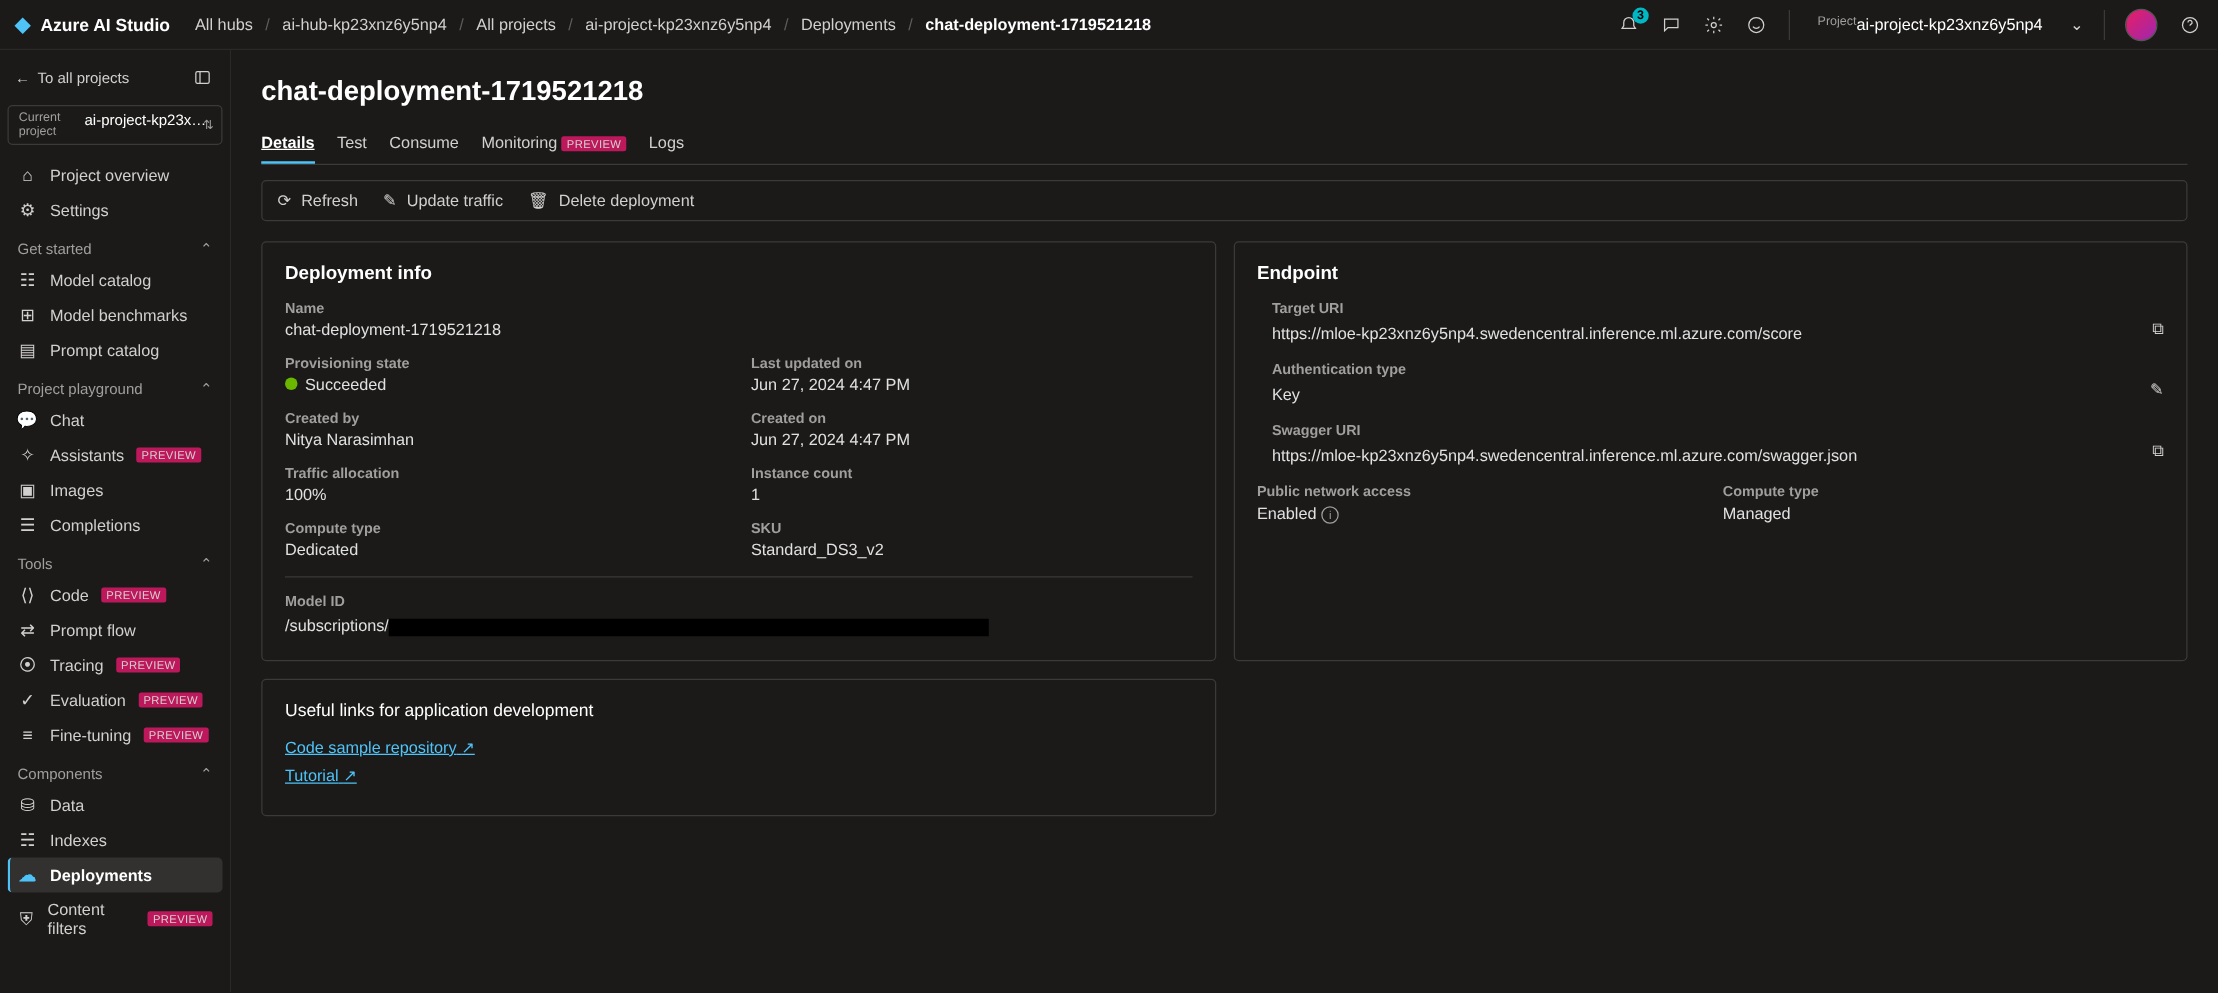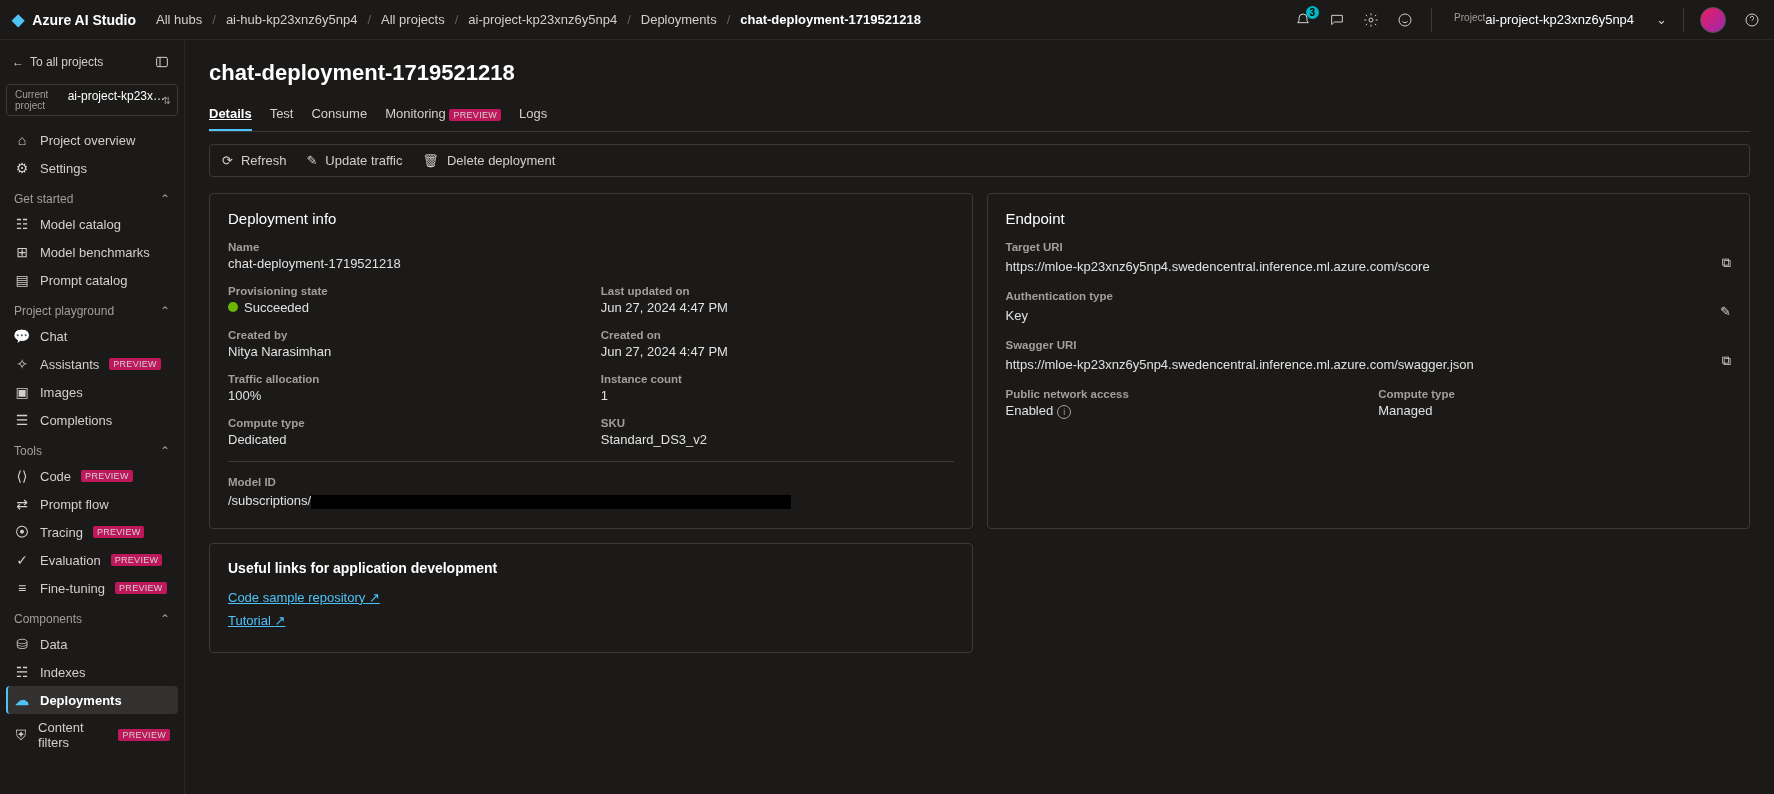--- a/index.html
+++ b/index.html
@@ -65,7 +65,7 @@
 .card { border: 1px solid #3b3a39; border-radius: 4px; padding: 16px 18px; }
 .card.left { flex: 1; }
 .card.right { flex: 1; }
-.card-title { font-size: 15px; font-weight: 400; margin-bottom: 14px; color:#fff;}
+.card-title { font-size: 15px; font-weight: 700; margin-bottom: 14px; color:#fff;}
 .field-row { display: flex; gap: 20px; margin-bottom: 14px; }
 .field { flex: 1; }
 .field-label { font-size: 11.5px; color: #a19f9d; font-weight: 600; margin-bottom: 3px; }

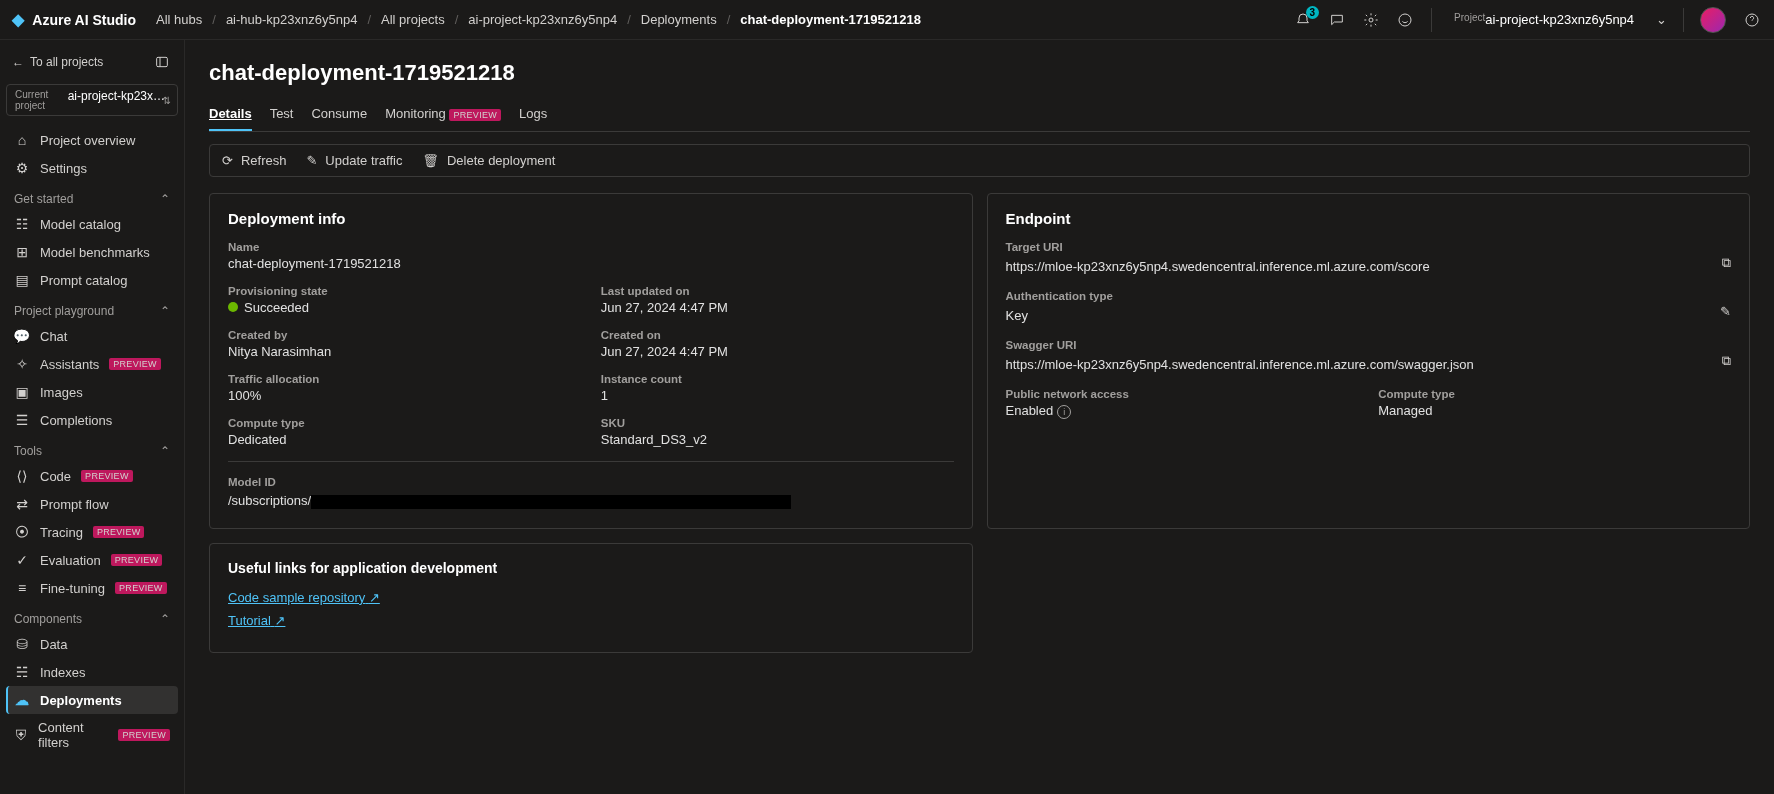--- a/index.html
+++ b/index.html
@@ -73,7 +73,7 @@
 .status-dot { display: inline-block; width: 10px; height: 10px; background: #6bb700; border-radius: 50%; margin-right: 6px; }
 .hr { border-top: 1px solid #3b3a39; margin: 10px 0 14px; }
 .redact { display:inline-block; background: #000; width: 480px; height: 14px; vertical-align: middle; }
-.endpoint-row { margin-bottom: 16px; position:relative;}
+.endpoint-row { margin-bottom: 16px; position:relative;margin-left:12px;}
 .ep-action { position: absolute; right: 0; top: 14px; color:#d2d0ce; cursor:pointer; }
 .link { color: #4fc3f7; cursor: pointer; display:inline-flex; align-items:center; gap:6px;text-decoration:underline; }
 .info-ic { display:inline-flex; width:14px; height:14px; border:1px solid #a19f9d; border-radius:50%; align-items:center; justify-content:center; font-size:9px; margin-left:4px; color:#a19f9d;}

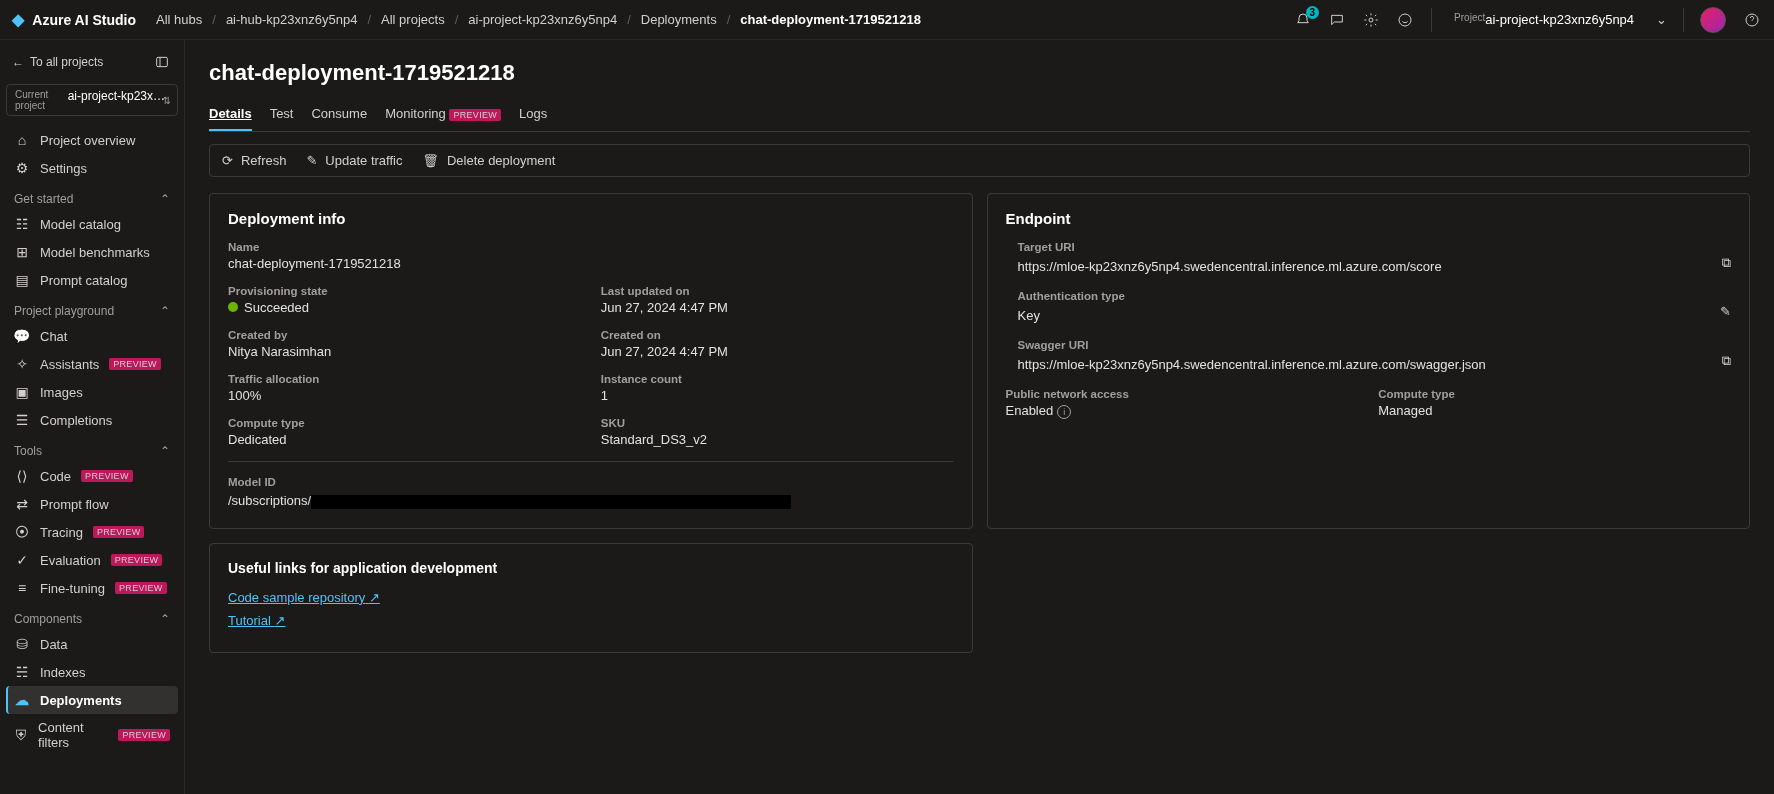--- a/index.html
+++ b/index.html
@@ -378,7 +378,7 @@
     </div>
 
     <div class="card left useful" style="width: calc(50% - 7px);">
-      <div class="card-title" style="font-size:14px; font-weight:700;">Useful links for application development</div>
+      <div class="card-title" style="font-size:14px; font-weight:400;">Useful links for application development</div>
       <a class="link"><span>Code sample repository</span> <span>↗</span></a>
       <a class="link"><span>Tutorial</span> <span>↗</span></a>
     </div>

